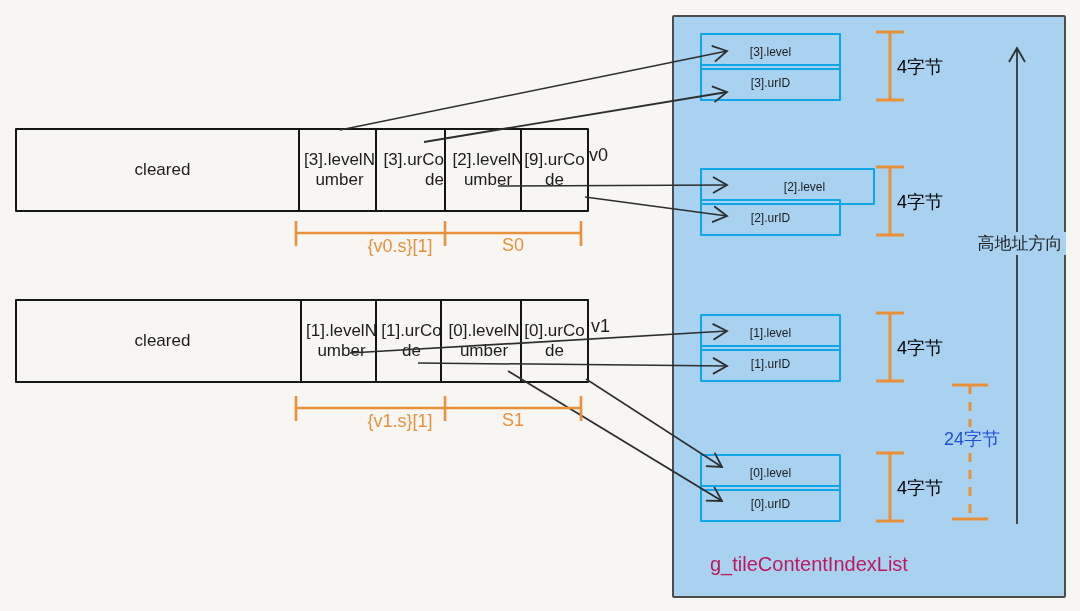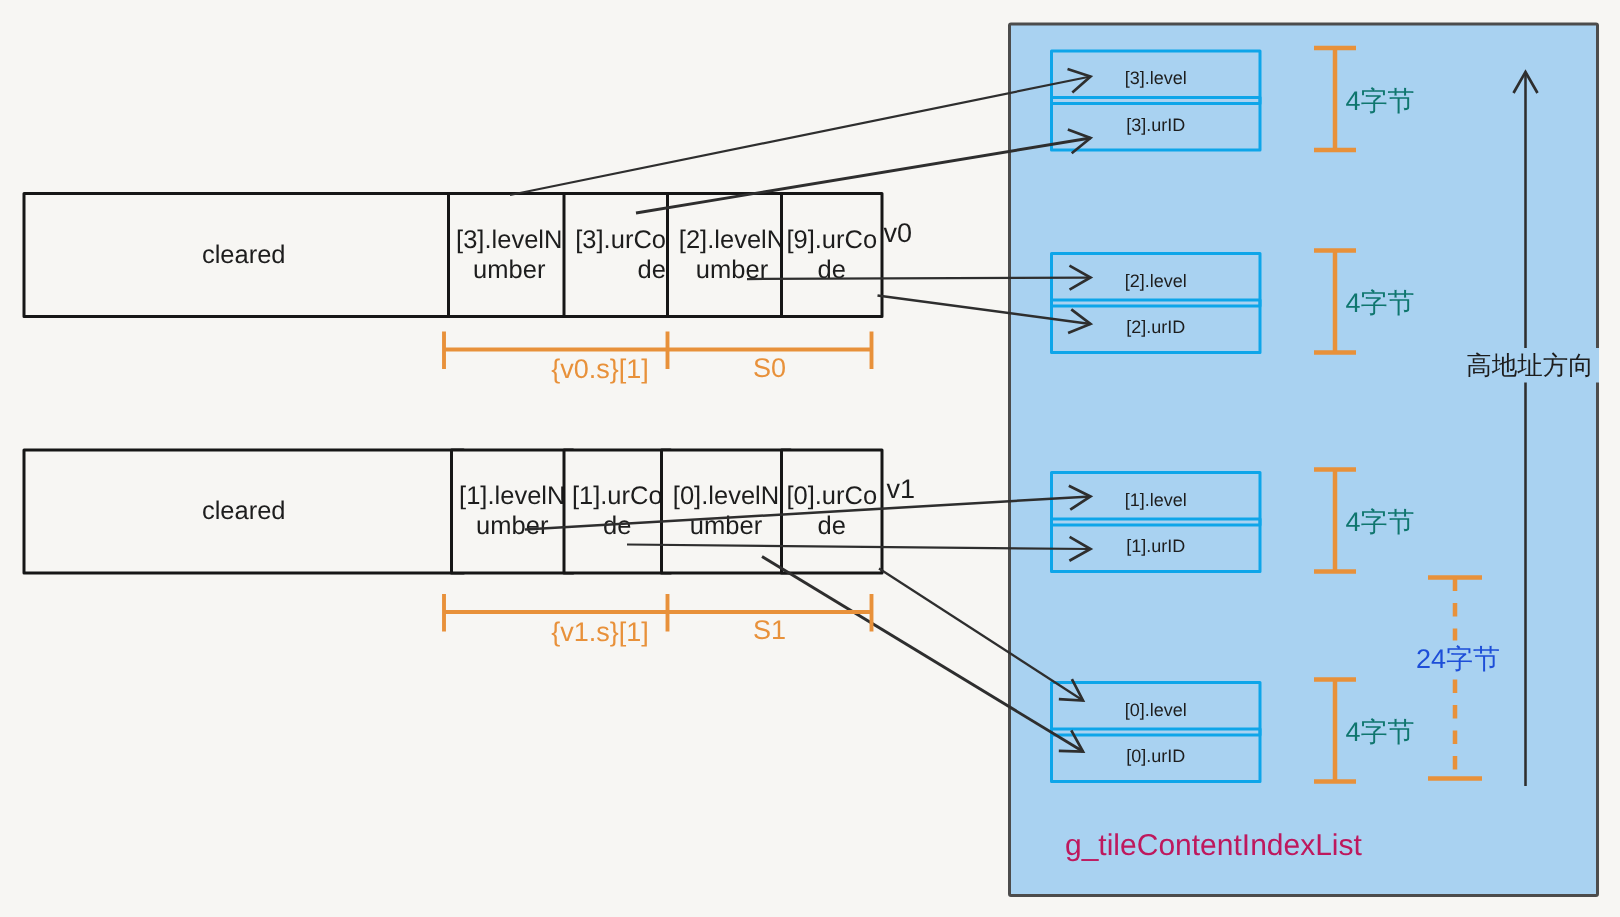--- a/index.html
+++ b/index.html
@@ -12,7 +12,7 @@
   .entry-box{position:absolute;left:700px;width:137px;height:33px;border:2px solid #0ea5e9;
              border-radius:1px;display:flex;align-items:center;justify-content:center;
              font-size:12px;z-index:1;}
-  .size-label{position:absolute;left:897px;width:62px;font-size:18px;color:#0f766e;z-index:3;}
+  .size-label{position:absolute;left:897px;width:62px;font-size:18px;color:#000000;z-index:3;}
   .panel-title{position:absolute;left:710px;top:553px;font-size:20px;color:#be185d;z-index:1;}
   .dir-label{position:absolute;left:974px;top:232px;width:92px;text-align:center;font-size:17px;
              background:#a9d2f1;z-index:3;}

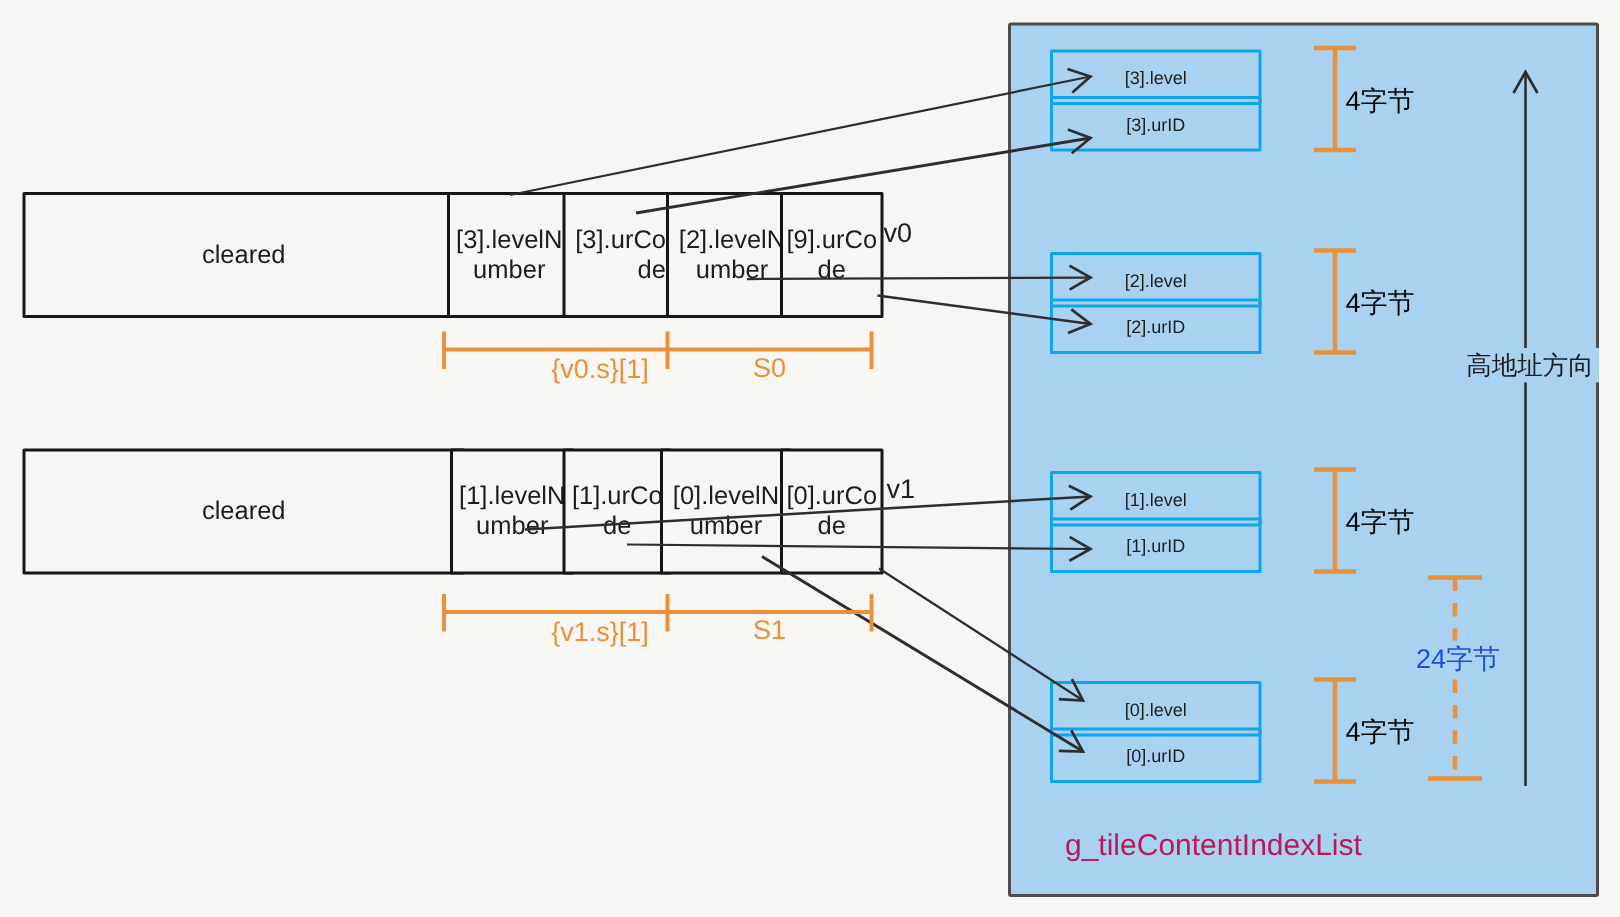--- a/index.html
+++ b/index.html
@@ -38,7 +38,7 @@
   <div class="entry-box" style="top:64px;">[3].urID</div>
   <div class="size-label" style="top:55px;">4字节</div>
 
-  <div class="entry-box" style="top:168px;">[2].level</div>
+  <div class="entry-box" style="top:168px;padding-left:34px;">[2].level</div>
   <div class="entry-box" style="top:199px;">[2].urID</div>
   <div class="size-label" style="top:190px;">4字节</div>
 

